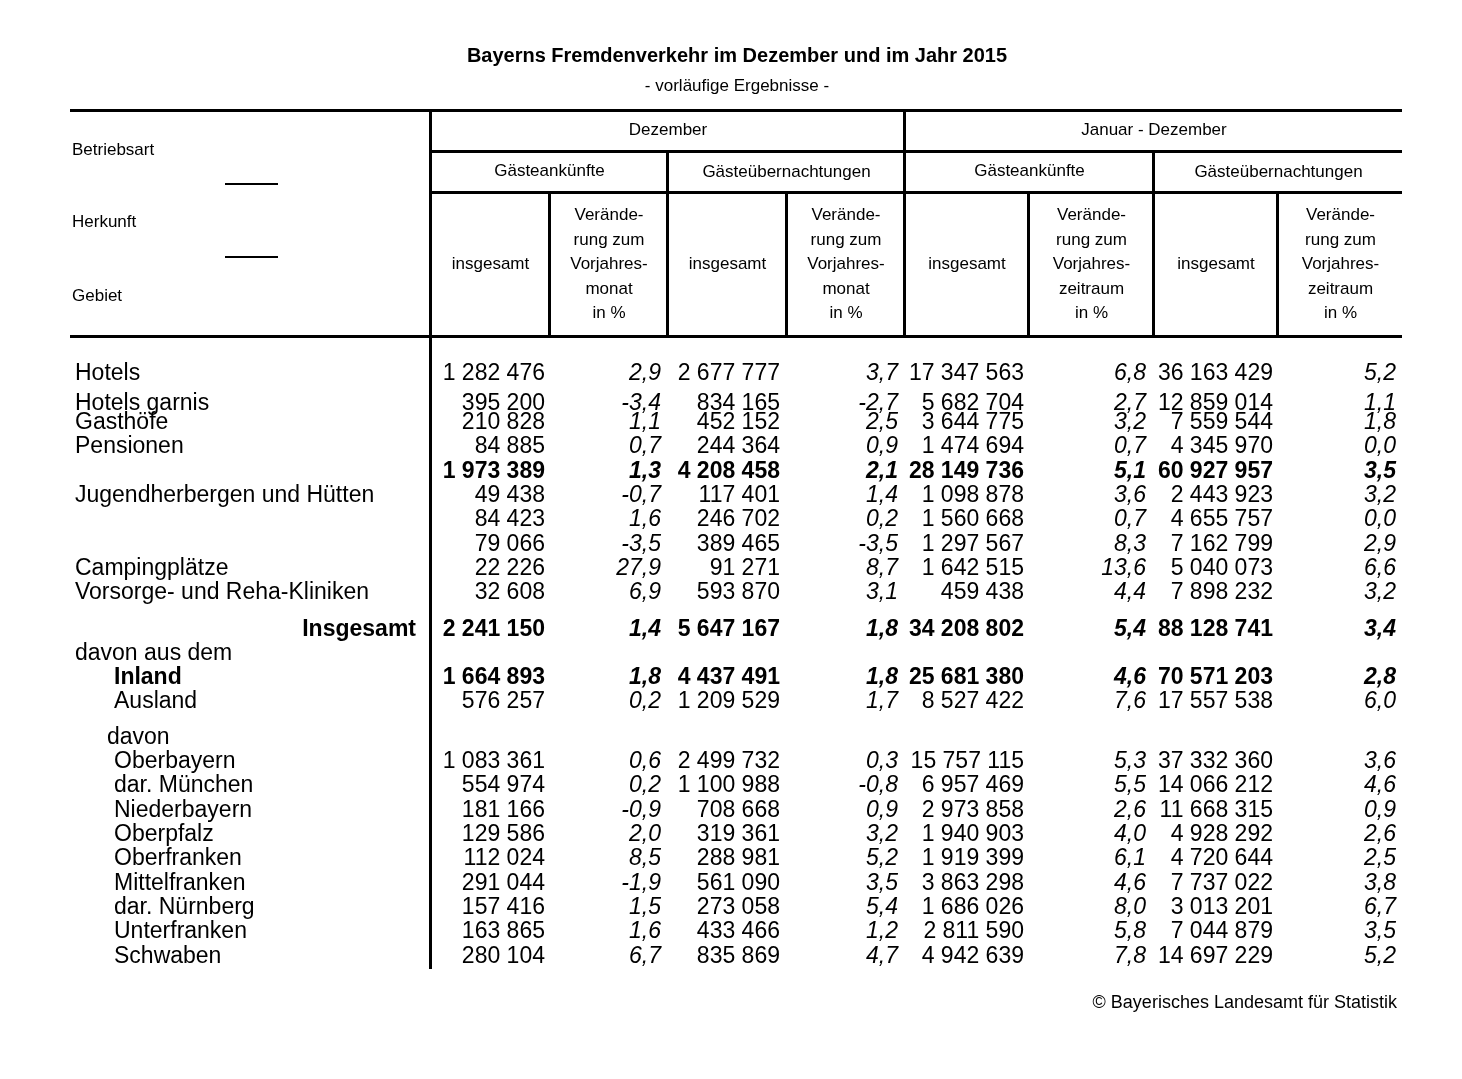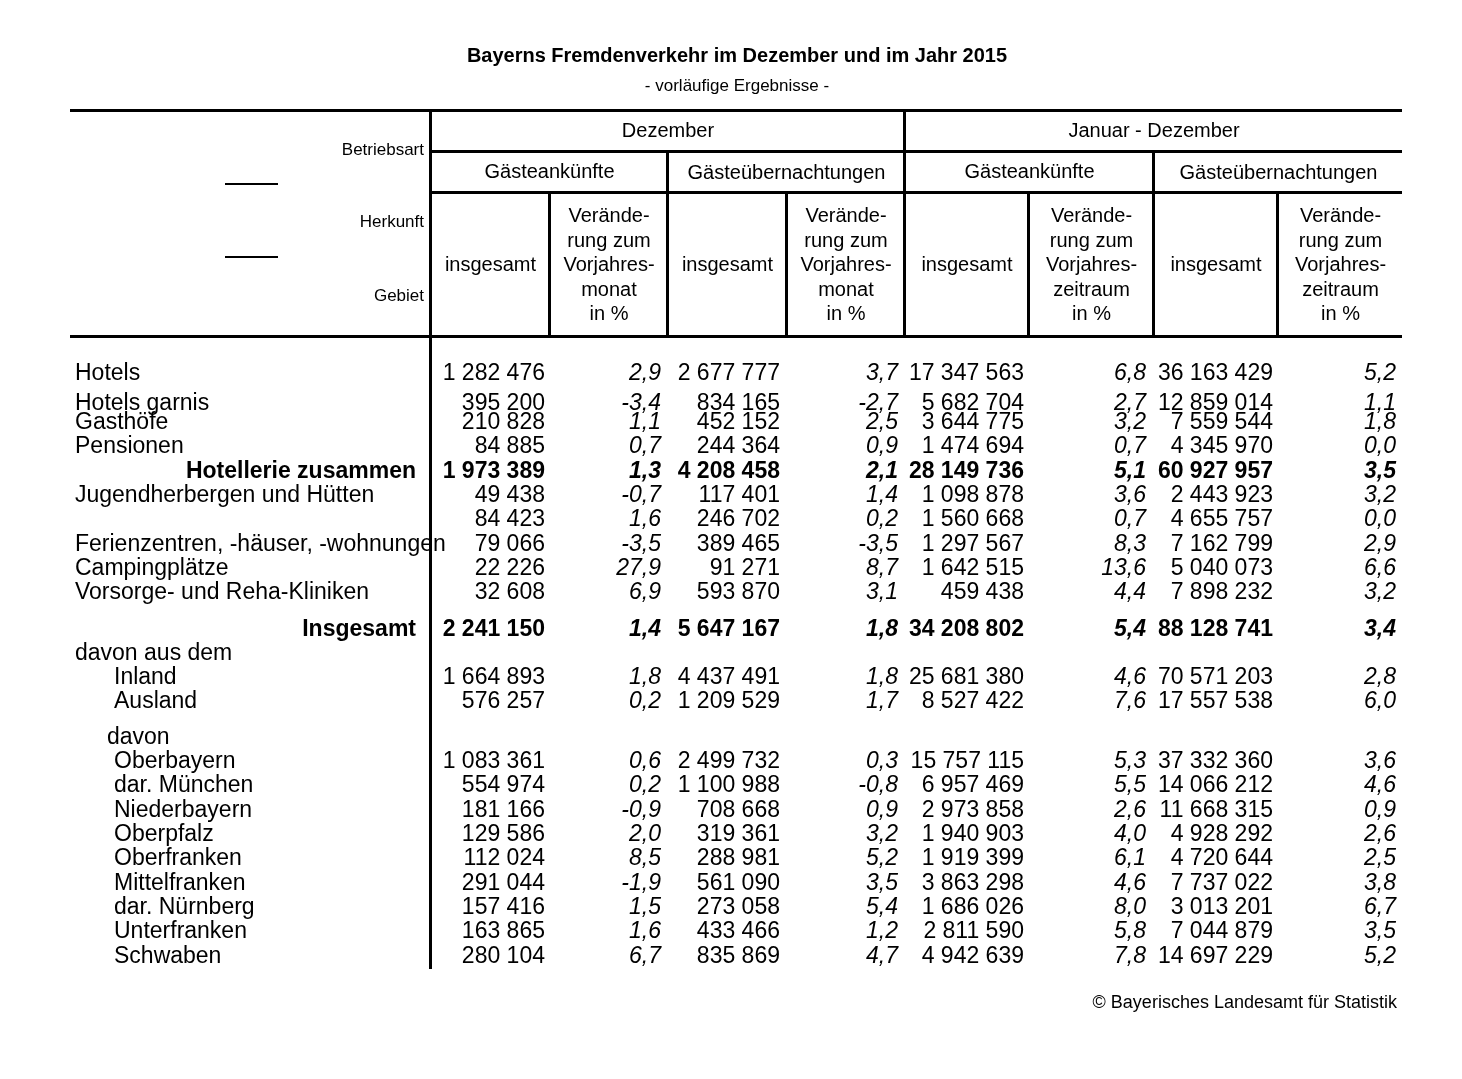--- a/index.html
+++ b/index.html
@@ -11,7 +11,7 @@
               font-size: 17px; }
   .hline { position: absolute; background: #000; }
   .vline { position: absolute; background: #000; }
-  .hdr { position: absolute; text-align: center; font-size: 20px; line-height: 24.5px; }
+  .hdr { position: absolute; text-align: center; font-size: 17px; line-height: 24.5px; }
   .stubhdr { position: absolute; left: 62px; width: 362px; text-align: right; font-size: 17px; }
   .dash { position: absolute; left: 225px; width: 53px; height: 2px; background: #000; }
   .row { position: absolute; left: 70px; width: 1340px; height: 24px; font-size: 23px; line-height: 24px; }

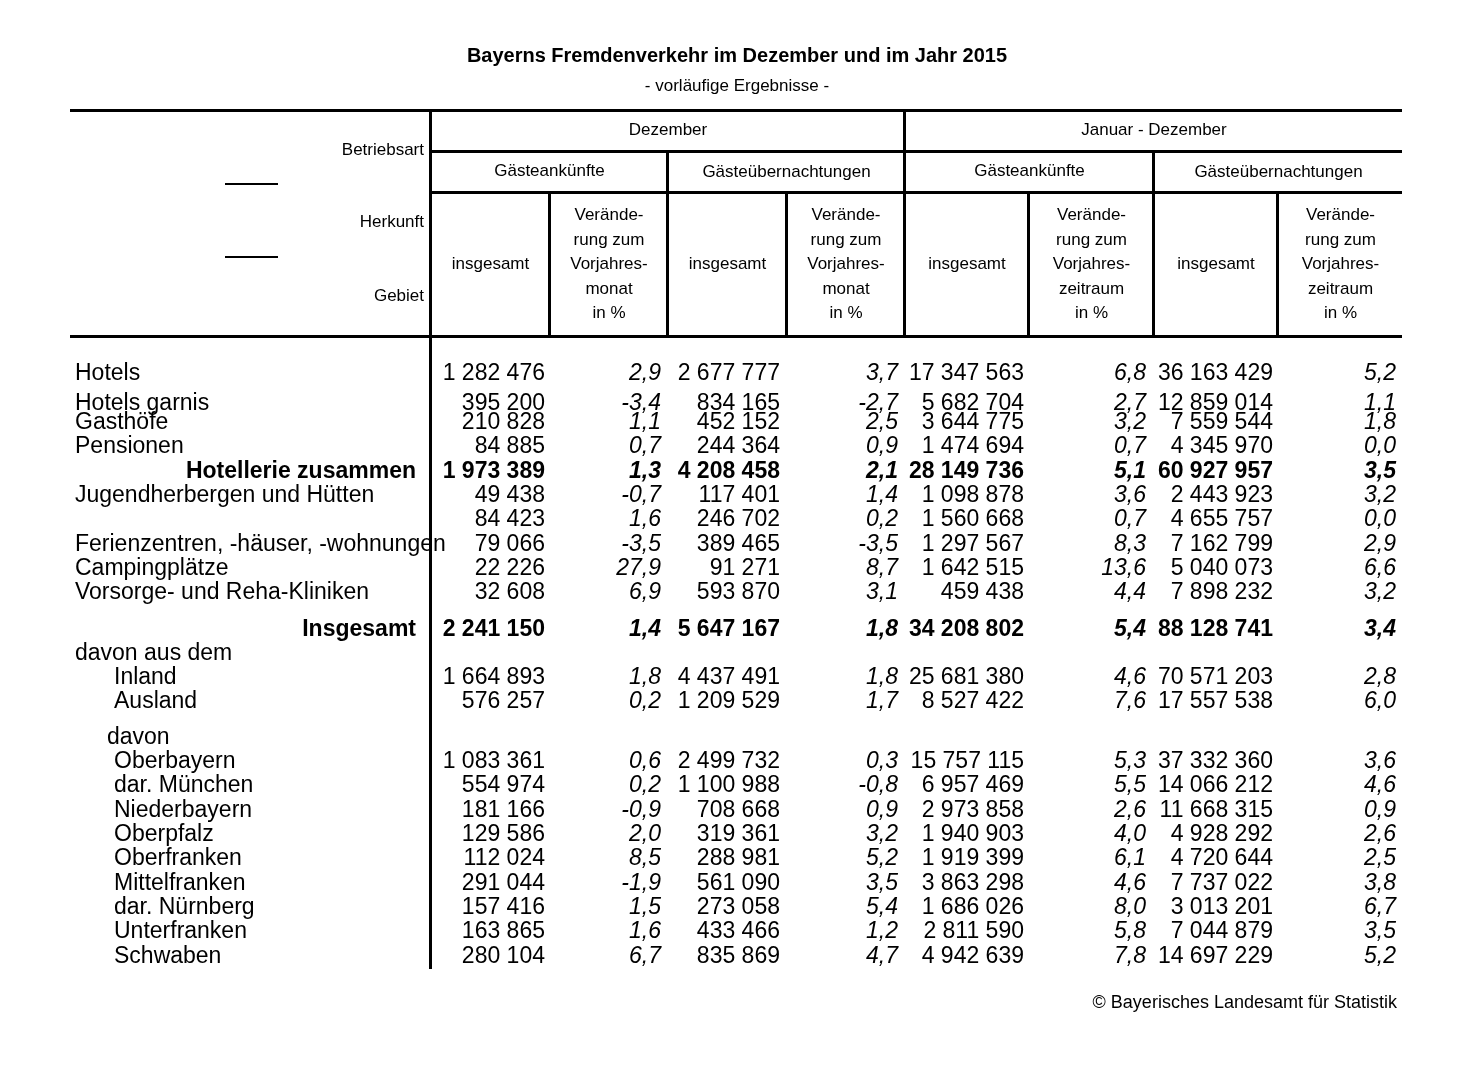--- a/index.html
+++ b/index.html
@@ -12,7 +12,7 @@
   .hline { position: absolute; background: #000; }
   .vline { position: absolute; background: #000; }
   .hdr { position: absolute; text-align: center; font-size: 17px; line-height: 24.5px; }
-  .stubhdr { position: absolute; left: 62px; width: 362px; text-align: right; font-size: 17px; }
+  .stubhdr { position: absolute; left: 72px; width: 362px; text-align: left; font-size: 17px; }
   .dash { position: absolute; left: 225px; width: 53px; height: 2px; background: #000; }
   .row { position: absolute; left: 70px; width: 1340px; height: 24px; font-size: 23px; line-height: 24px; }
   .row .lbl { position: absolute; left: 5px; white-space: nowrap; }

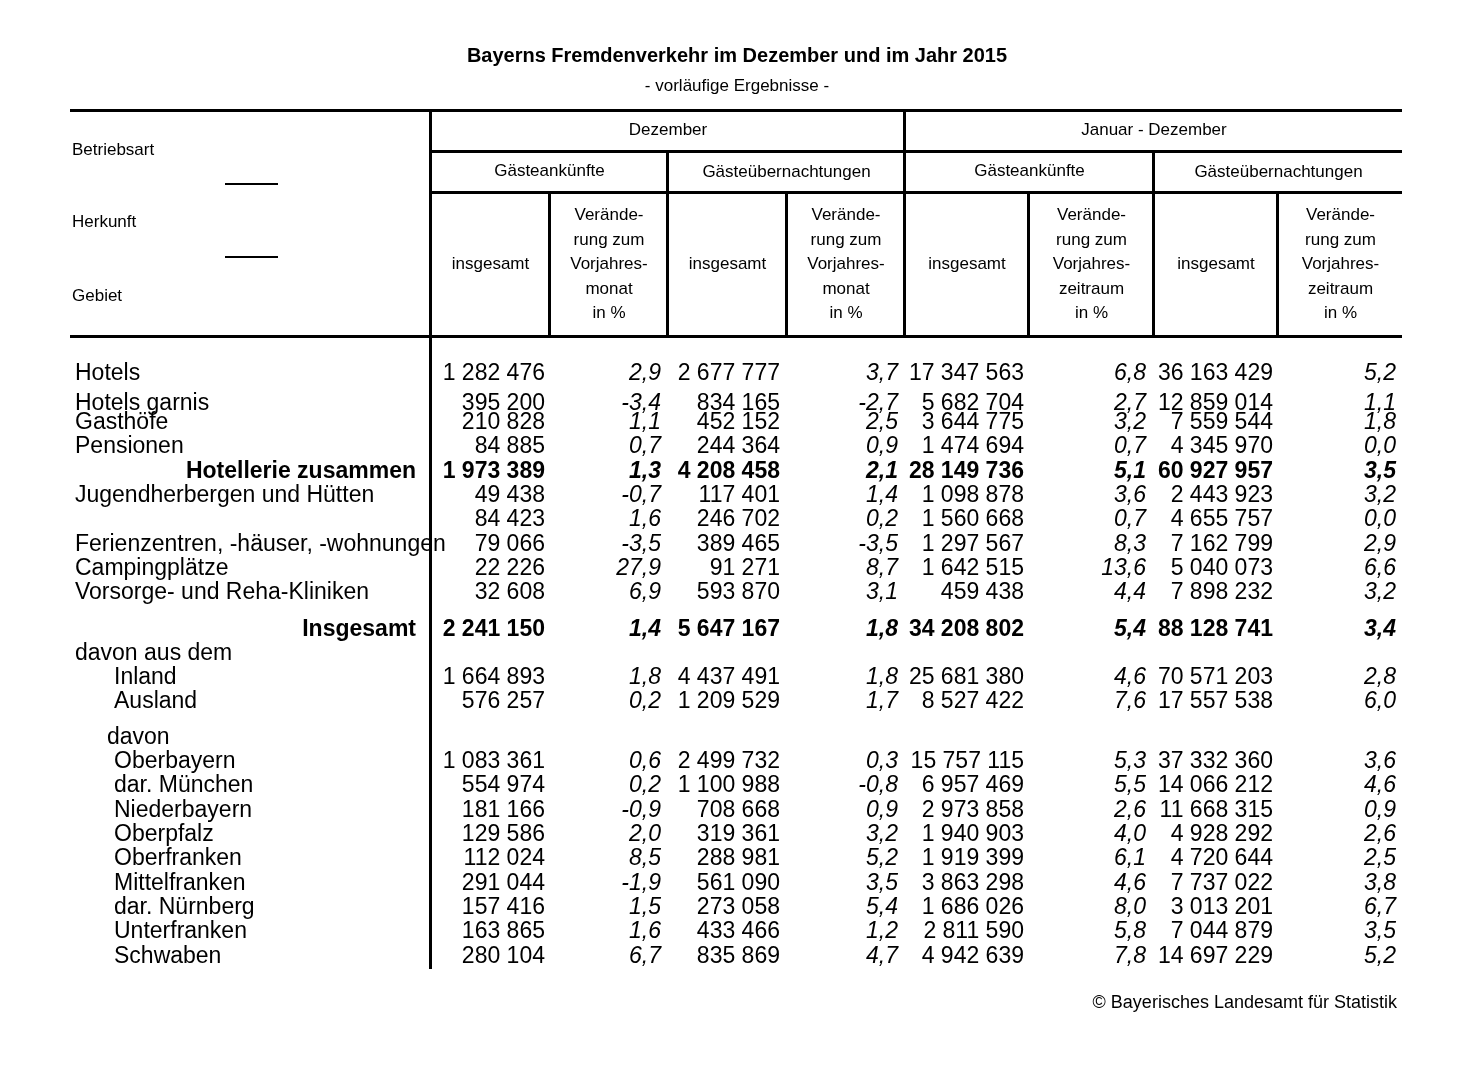--- a/index.html
+++ b/index.html
@@ -144,7 +144,6 @@
       <span class="c c8 pct">0,0</span>
     </div>
     <div class="row bold" style="top: 458px;">
-      <span class="lbl right">Hotellerie zusammen</span>
       <span class="c c1">1 973 389</span>
       <span class="c c2 pct">1,3</span>
       <span class="c c3">4 208 458</span>

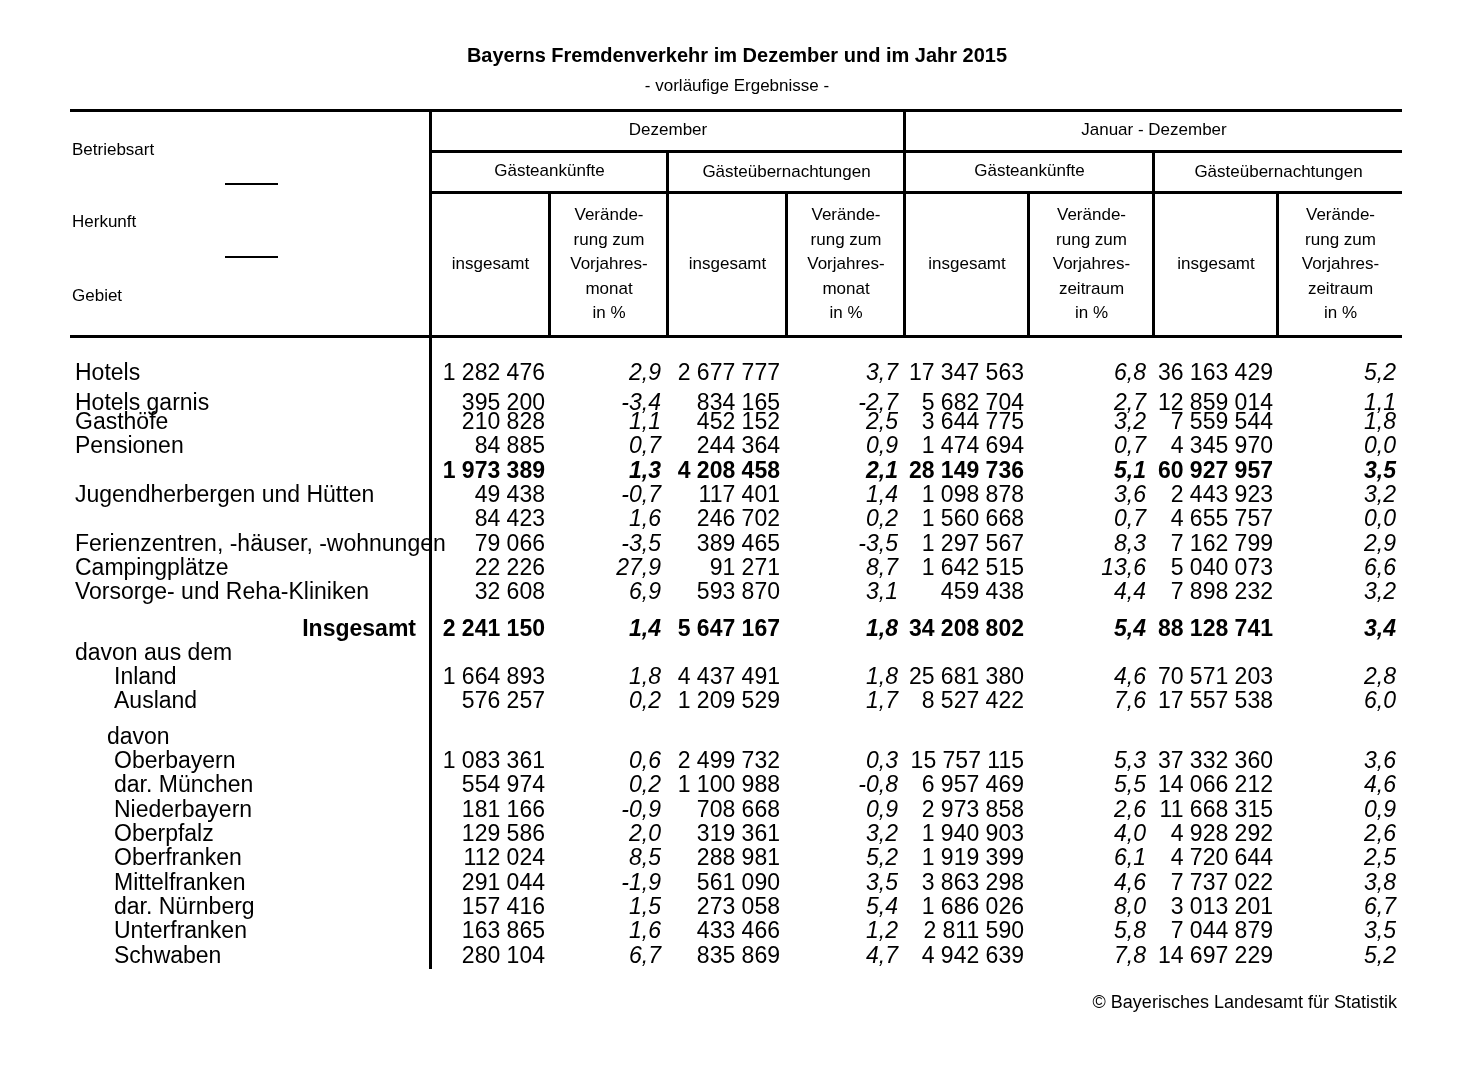--- a/index.html
+++ b/index.html
@@ -175,7 +175,6 @@
       <span class="c c8 pct">0,0</span>
     </div>
     <div class="row" style="top: 531px;">
-      <span class="lbl">Ferienzentren, -häuser, -wohnungen</span>
       <span class="c c1">79 066</span>
       <span class="c c2 pct">-3,5</span>
       <span class="c c3">389 465</span>

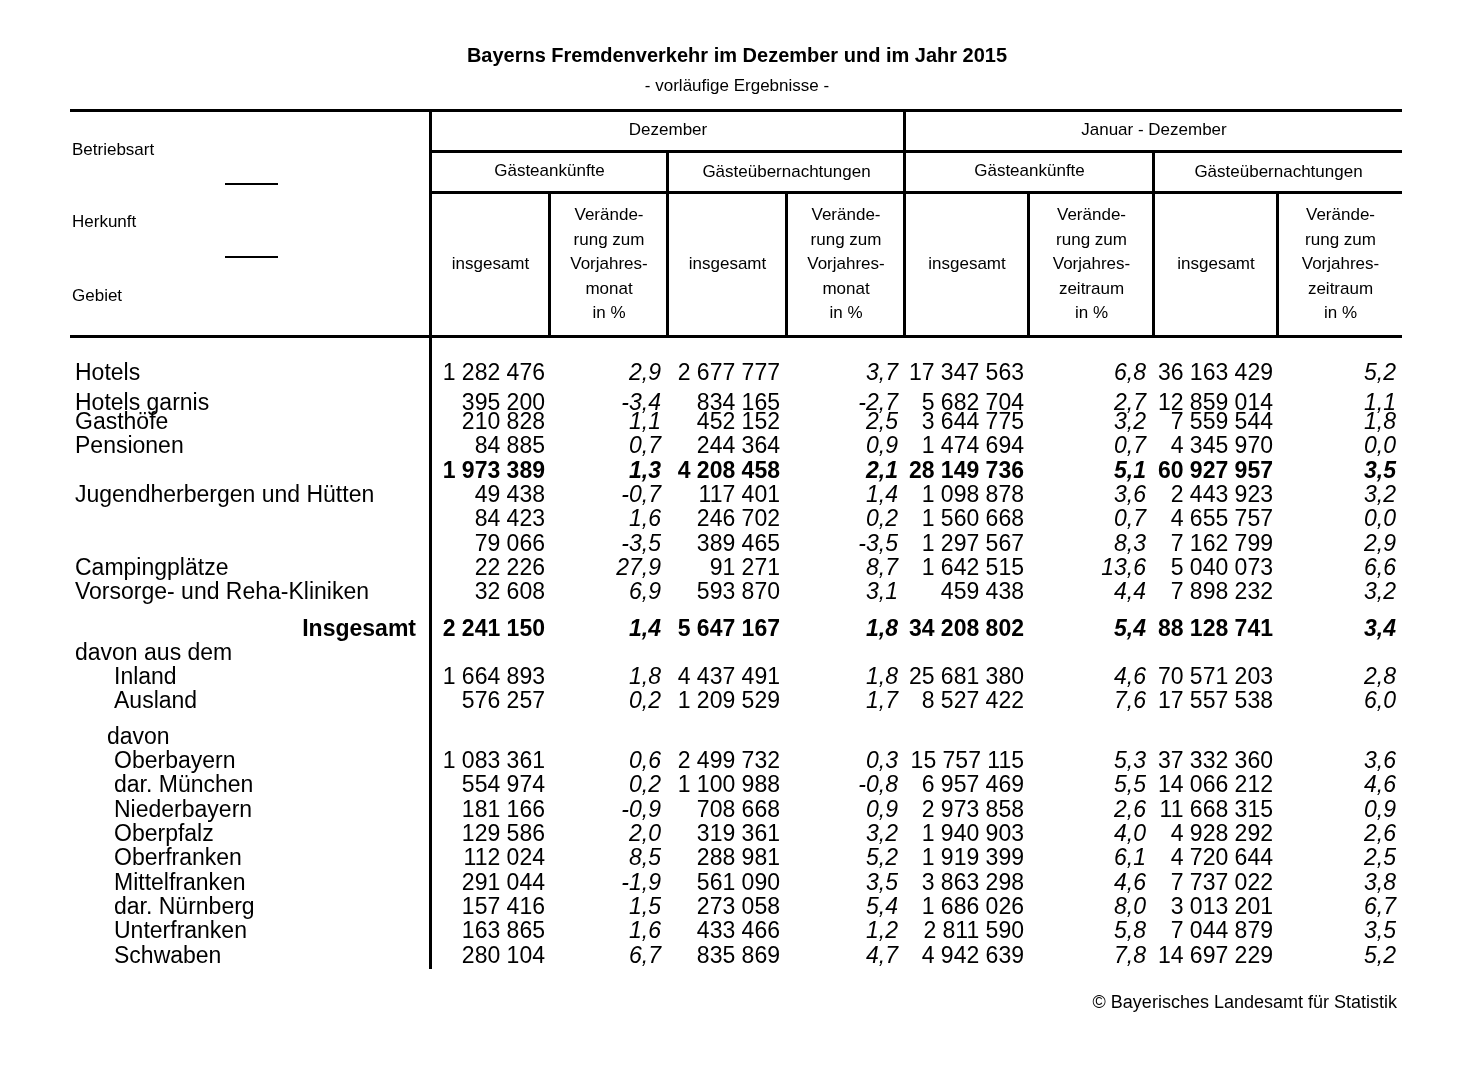--- a/index.html
+++ b/index.html
@@ -220,7 +220,7 @@
     <div class="row" style="top: 640px;">
       <span class="lbl">davon aus dem</span>
     </div>
-    <div class="row" style="top: 664px;">
+    <div class="row" style="top: 664px; font-weight: bold;">
       <span class="lbl ind">Inland</span>
       <span class="c c1">1 664 893</span>
       <span class="c c2 pct">1,8</span>

